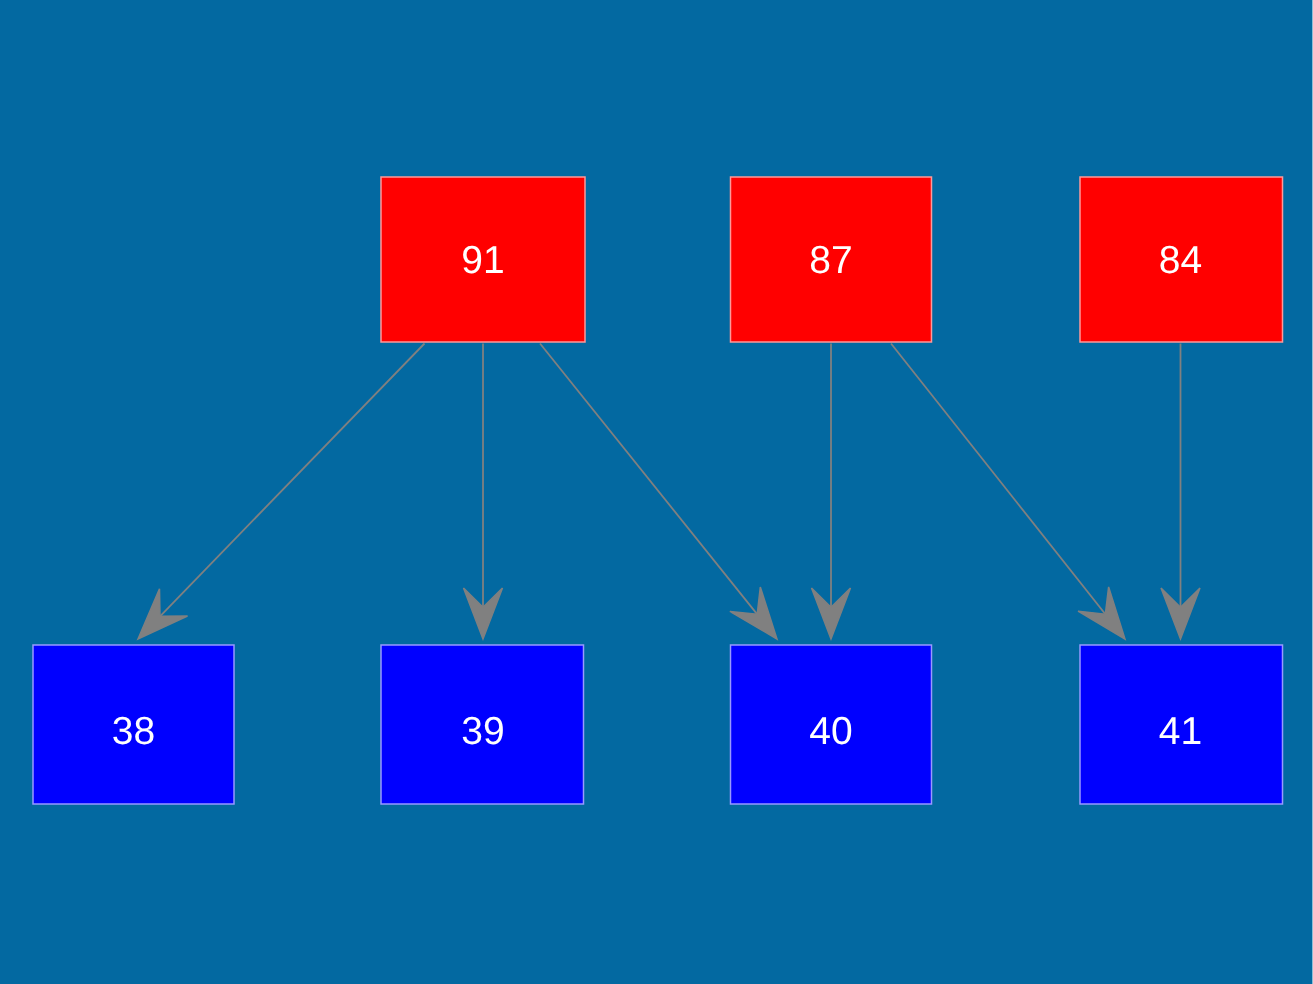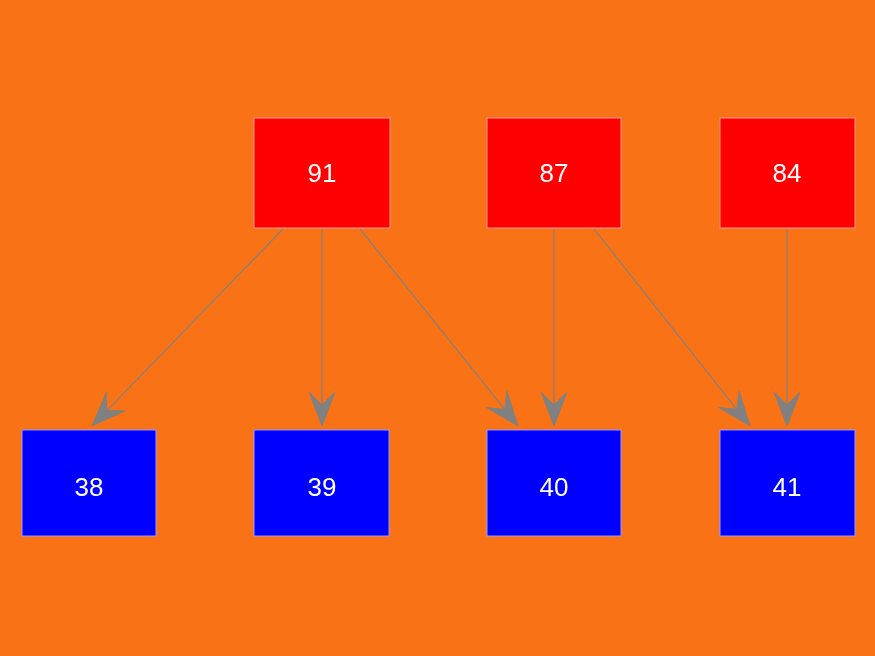--- a/index.html
+++ b/index.html
@@ -15,7 +15,7 @@
     position: relative;
     width: 875px;
     height: 656px;
-    background: #f97316;
+    background: #0369a1;
     overflow: hidden;
   }
   #graph-svg {

